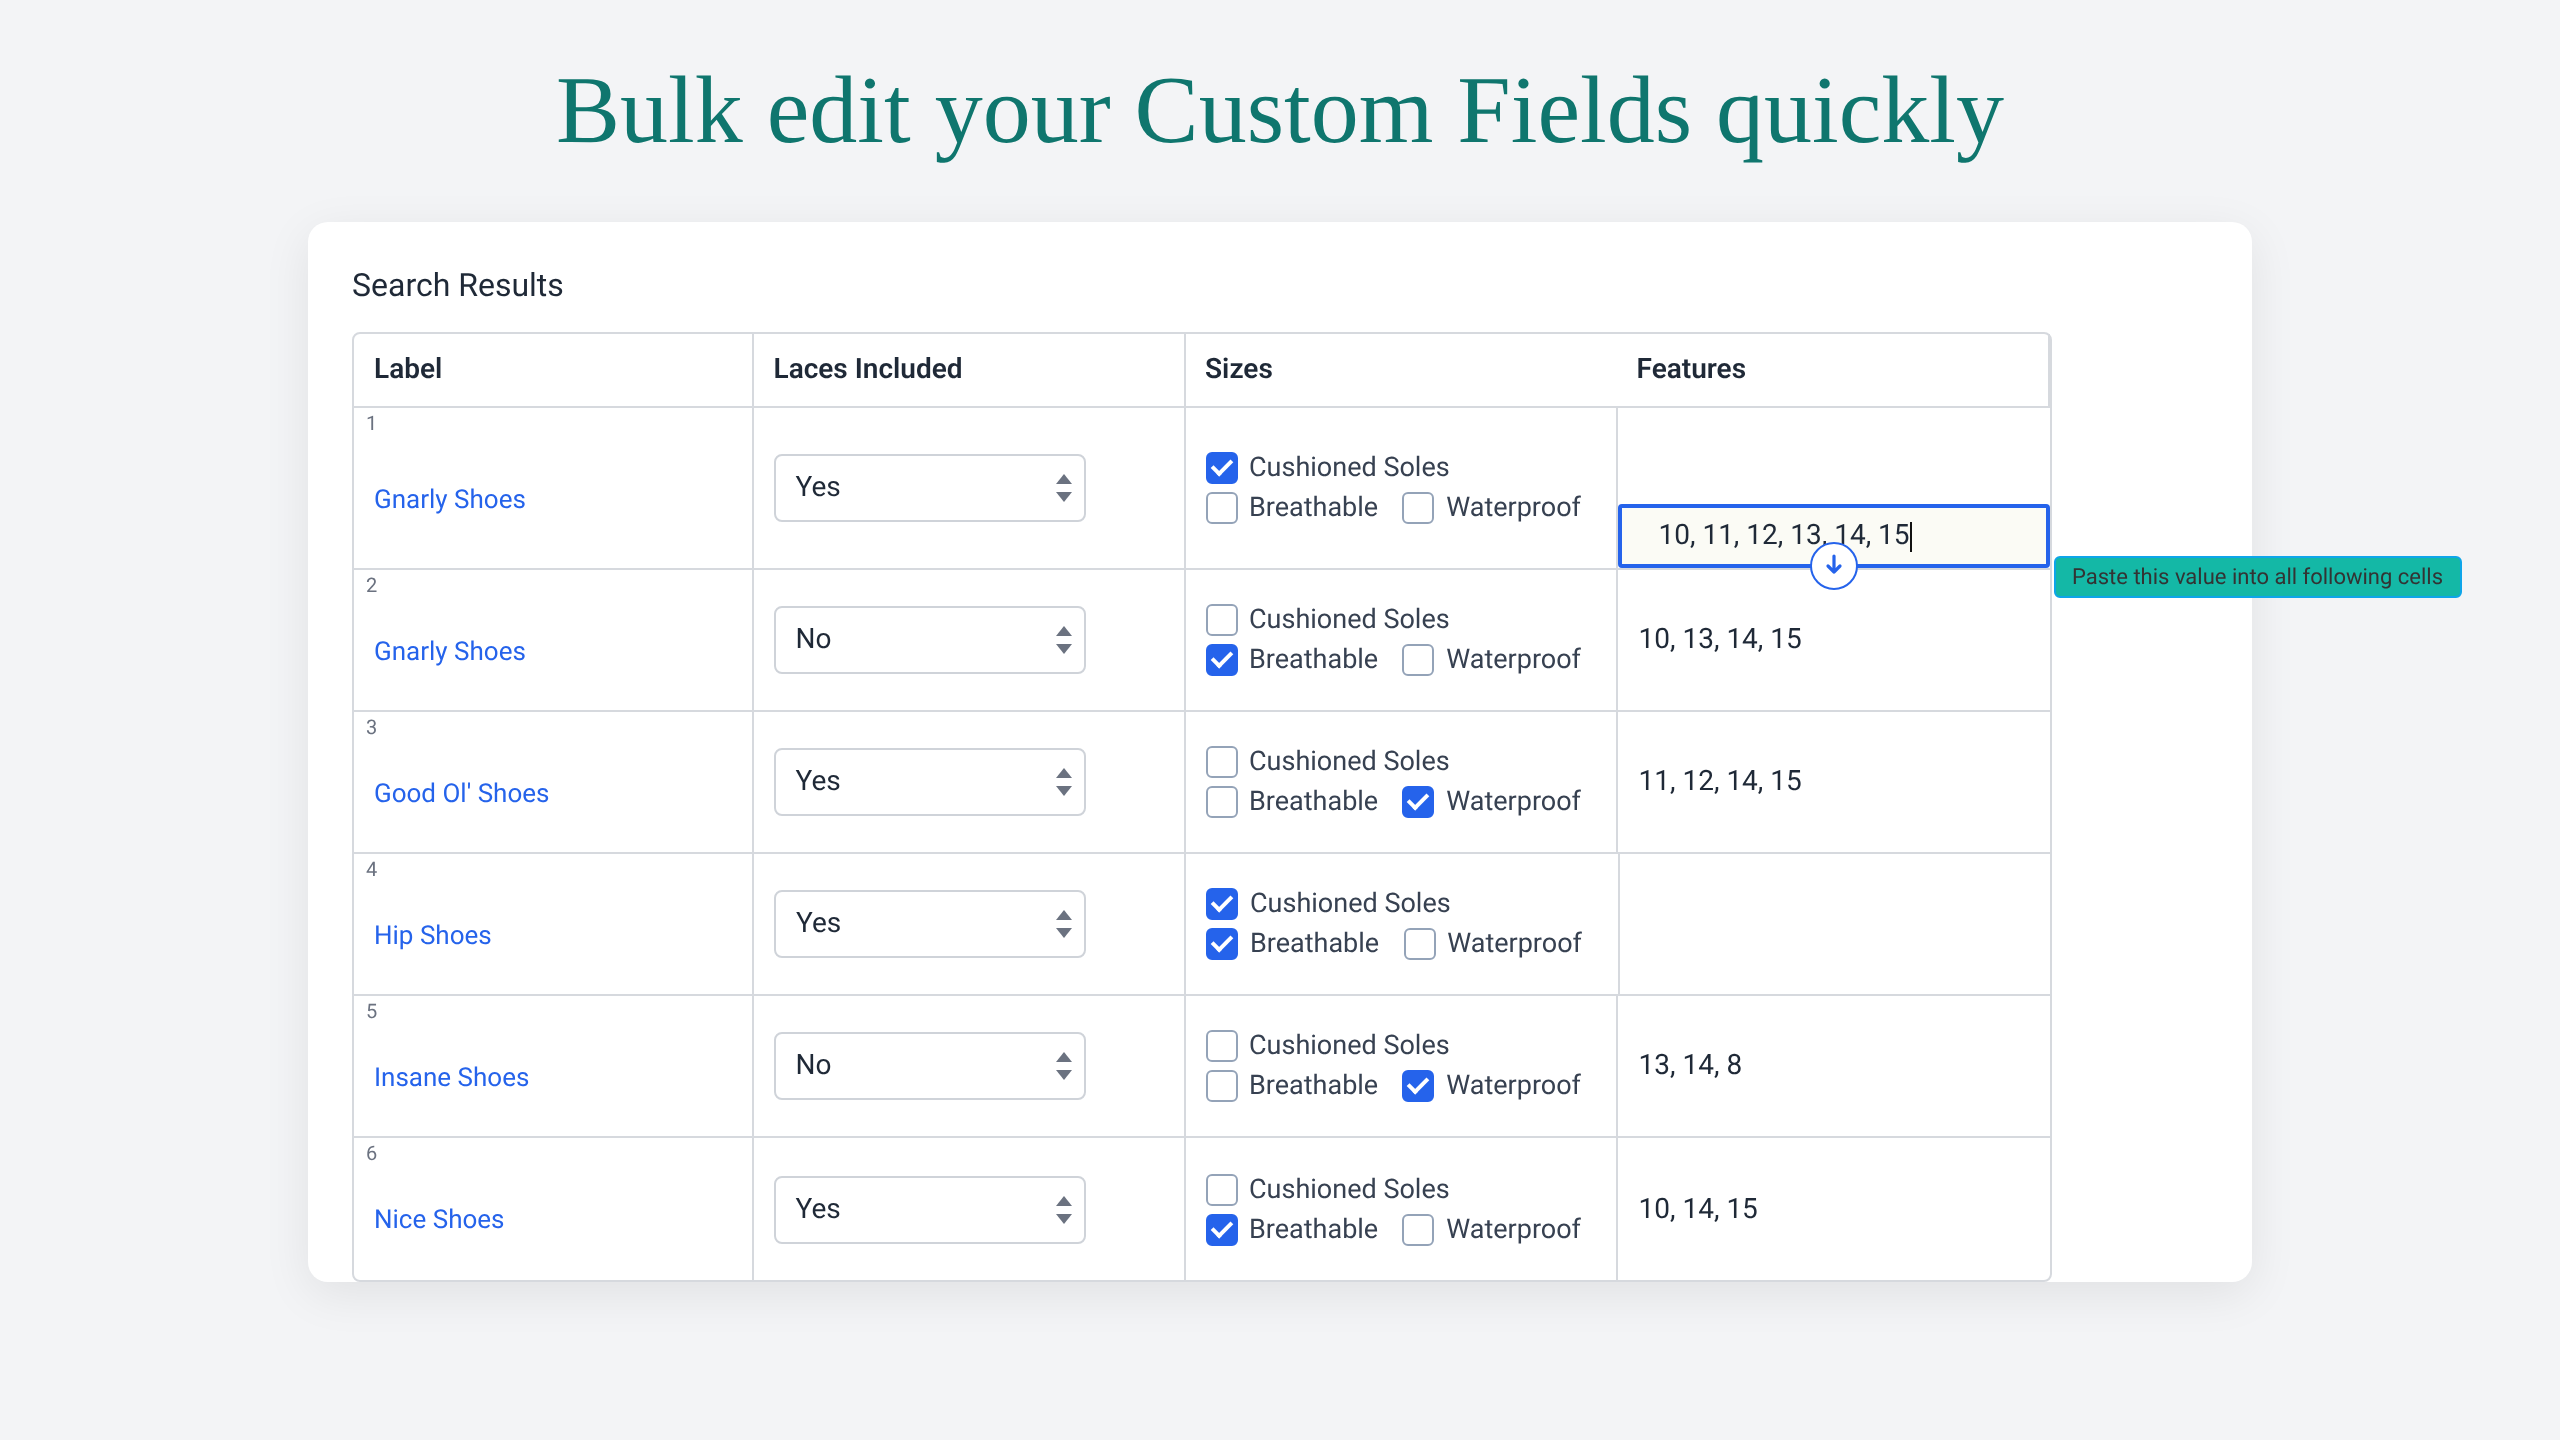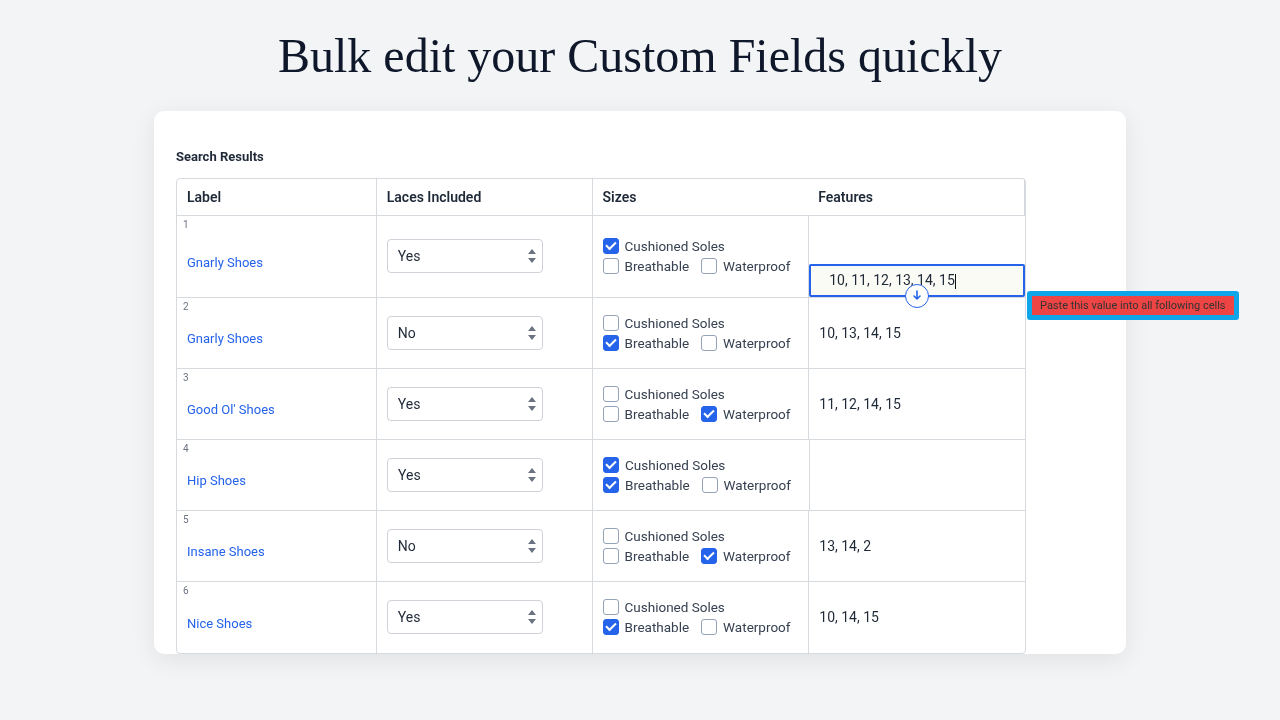--- a/index.html
+++ b/index.html
@@ -15,7 +15,7 @@
   text-align: center;
   font-size: 48px;
   font-weight: 400;
-  color: #0f172a;
+  color: #0f766e;
   padding-top: 28px;
   padding-bottom: 28px;
   font-family: Georgia, "Times New Roman", serif;

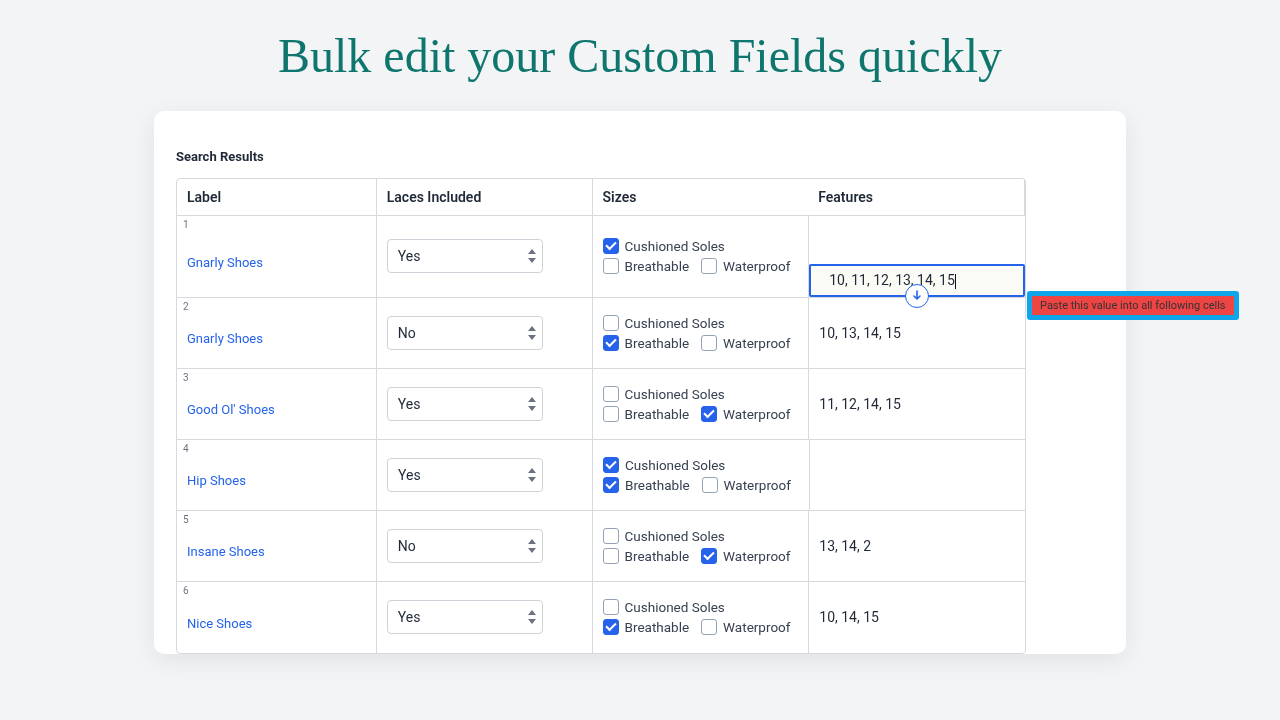--- a/index.html
+++ b/index.html
@@ -29,10 +29,9 @@
   padding: 22px 0 0 0;
 }
 .section-title {
-  font-size: 13px;
-  font-weight: 700;
+  font-size: 16px;
+  font-weight: 400;
   padding: 0 22px 14px 22px;
-  margin-top: 16px;
 }
 .table {
   width: 850px;

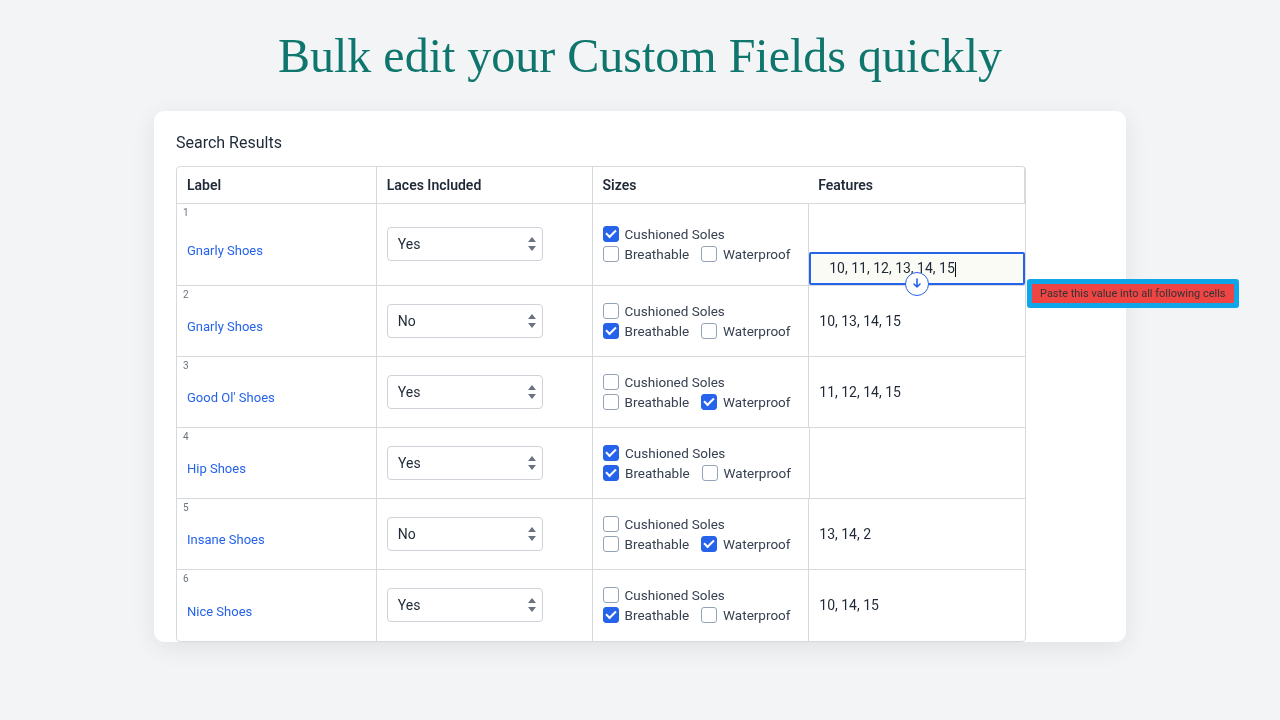--- a/index.html
+++ b/index.html
@@ -189,8 +189,8 @@
   left: 100%;
   margin-left: 4px;
   margin-top: -4px;
-  background: #ef4444;
-  border: 5px solid #0ea5e9;
+  background: #14b8a6;
+  border: 1px solid #0ea5e9;
   font-size: 11px;
   padding: 3px 8px;
   white-space: nowrap;

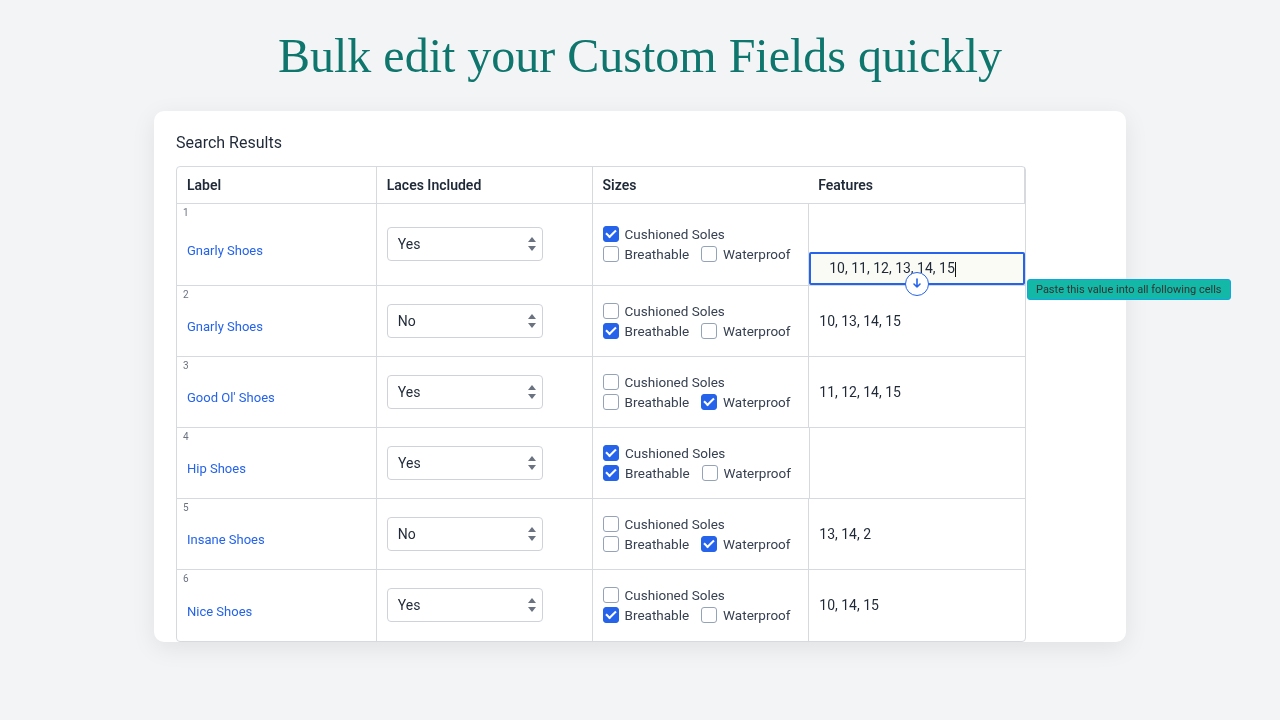--- a/index.html
+++ b/index.html
@@ -413,7 +413,7 @@
             </div>
           </div>
           <div class="cell col-sizes">
-            <span class="sizes-text">13, 14, 2</span>
+            <span class="sizes-text">13, 14, 8</span>
           </div>
         </div>
         <div class="row">

